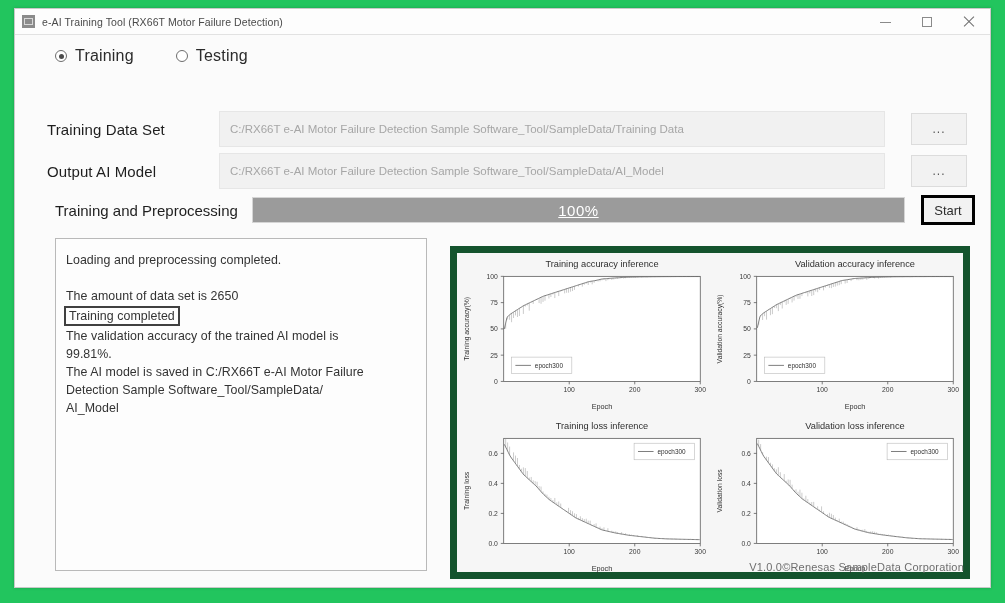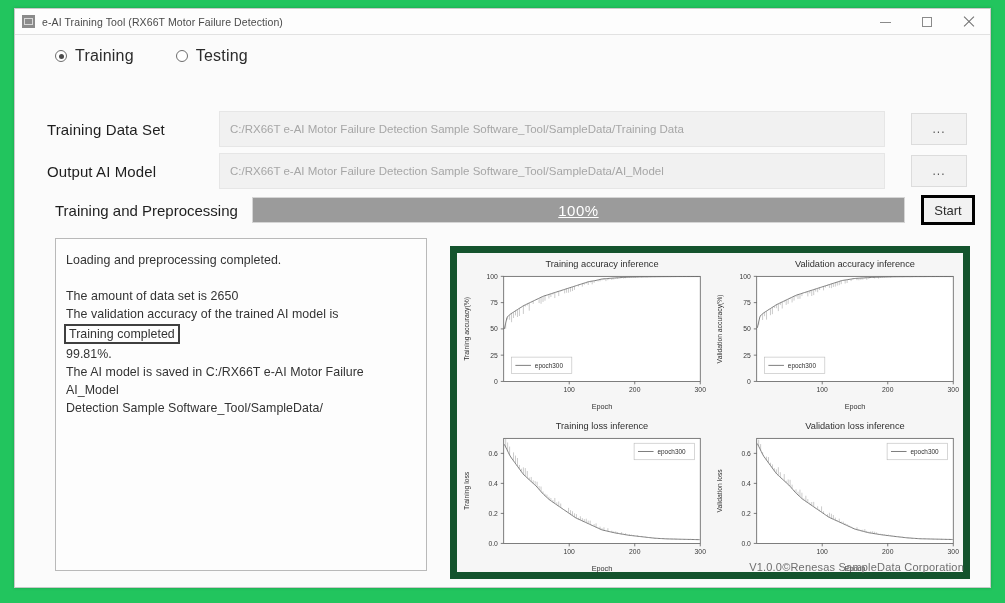--- a/index.html
+++ b/index.html
@@ -302,8 +302,8 @@
             <div class="log-line">Loading and preprocessing completed.</div>
             <div class="log-line blank"></div>
             <div class="log-line">The amount of data set is 2650</div>
+            <div class="log-line"><span class="log-line highlight">Training completed</span></div>
             <div class="log-line">The validation accuracy of the trained AI model is</div>
-            <div class="log-line"><span class="log-line highlight">Training completed</span></div>
             <div class="log-line">99.81%.</div>
             <div class="log-line">The AI model is saved in C:/RX66T e-AI Motor Failure</div>
             <div class="log-line">AI_Model</div>

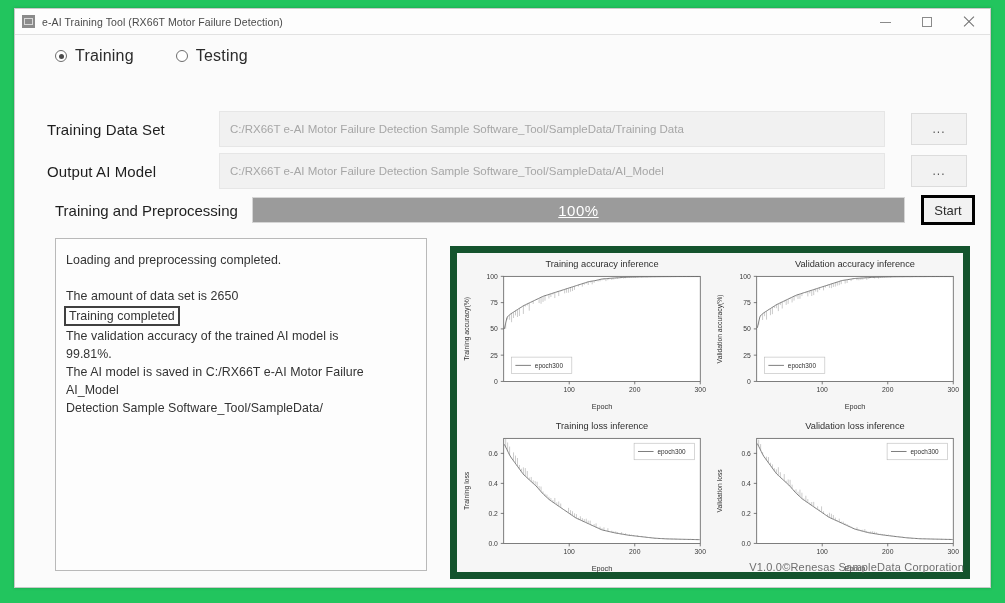--- a/index.html
+++ b/index.html
@@ -306,8 +306,8 @@
             <div class="log-line">The validation accuracy of the trained AI model is</div>
             <div class="log-line">99.81%.</div>
             <div class="log-line">The AI model is saved in C:/RX66T e-AI Motor Failure</div>
+            <div class="log-line">Detection Sample Software_Tool/SampleData/</div>
             <div class="log-line">AI_Model</div>
-            <div class="log-line">Detection Sample Software_Tool/SampleData/</div>
           </div>
       </div>
 

